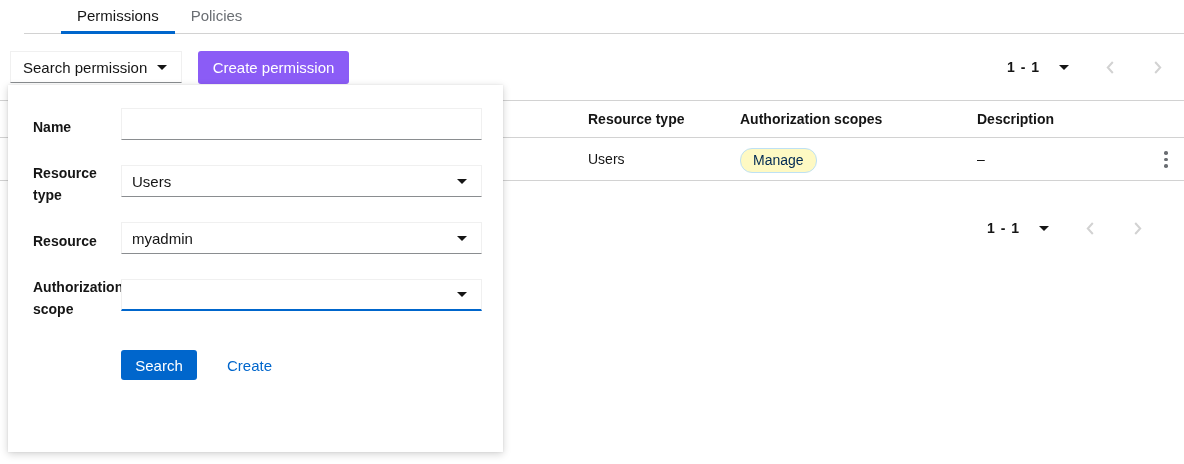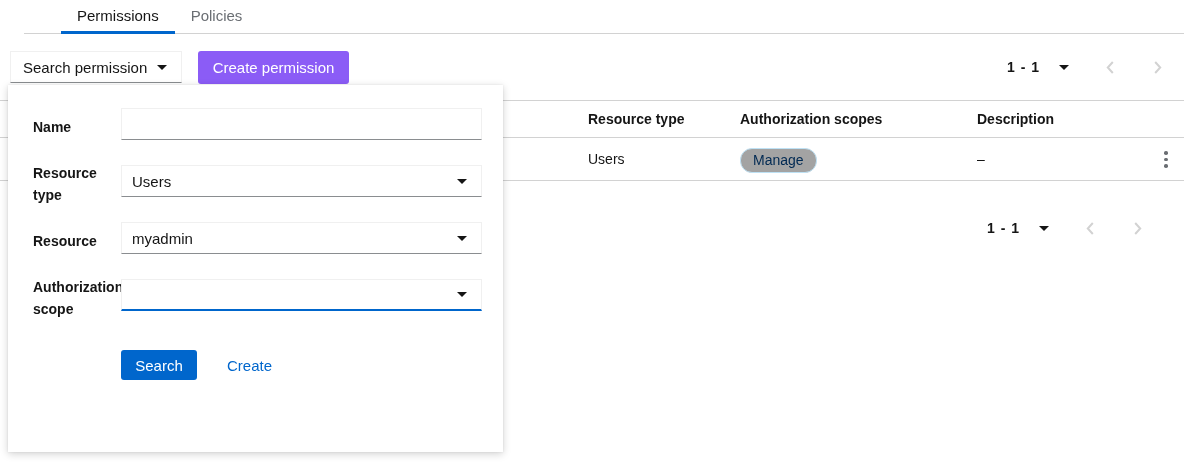--- a/index.html
+++ b/index.html
@@ -48,7 +48,7 @@
   .td { position:absolute; top:0; line-height:43px; font-size:14px; color:#151515; }
   .col-1 { left:588px; } .col-2 { left:740px; } .col-3 { left:977px; }
   .badge { display:inline-block; vertical-align:middle; padding:2px 12px;
-           background:#a3a3a3; border:1px solid #bee1f4; border-radius:12px;
+           background:#fef9c3; border:1px solid #bee1f4; border-radius:12px;
            color:#002952; font-size:14px; line-height:19px; }
   .kebab-btn { position:absolute; right:4px; top:0; height:43px; width:28px;
            background:none; border:none; display:flex; flex-direction:column;

